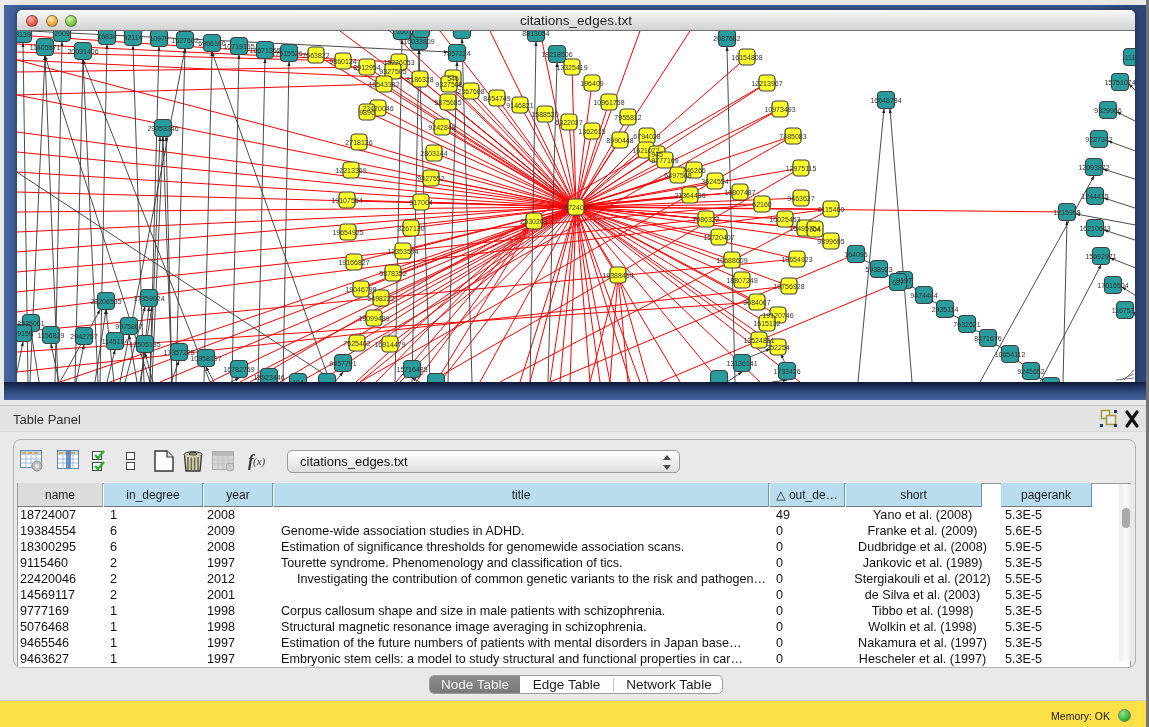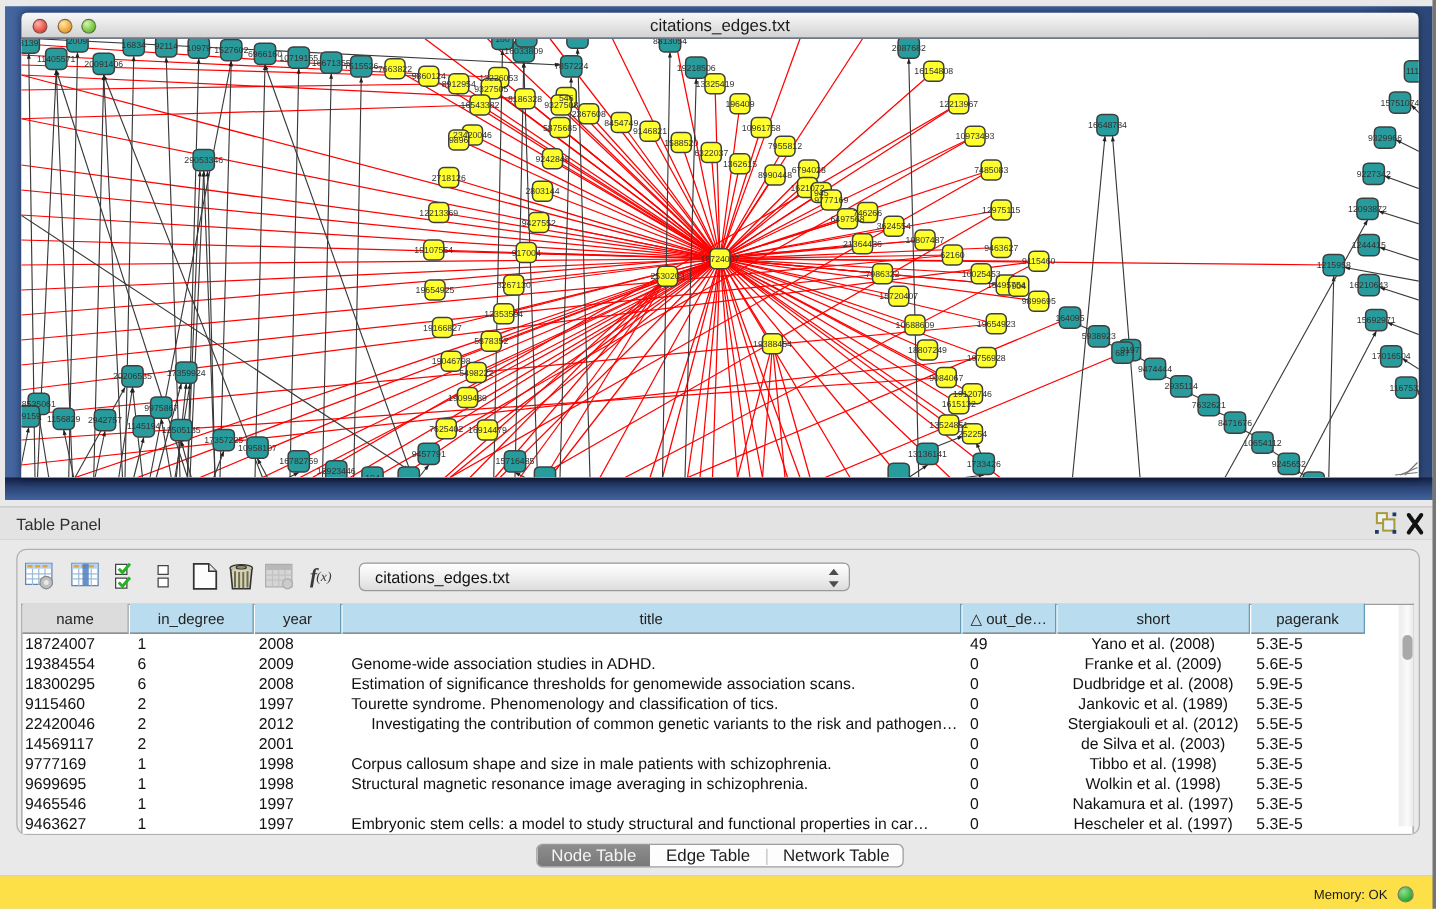--- a/index.html
+++ b/index.html
@@ -663,7 +663,7 @@
 <div class="hcell" style="left:204px;width:69px">year</div>
 <div class="hcell" style="left:274px;width:495px">title</div>
 <div class="hcell" style="left:770px;width:75px">△ out_de…</div>
-<div class="hcell" style="left:846px;width:154px">short</div>
+<div class="hcell" style="left:846px;width:136px">short</div>
 <div class="hcell" style="left:1001px;width:91px">pagerank</div>
 <div class="trow" style="top:507px">
 <span style="left:20px">18724007</span>

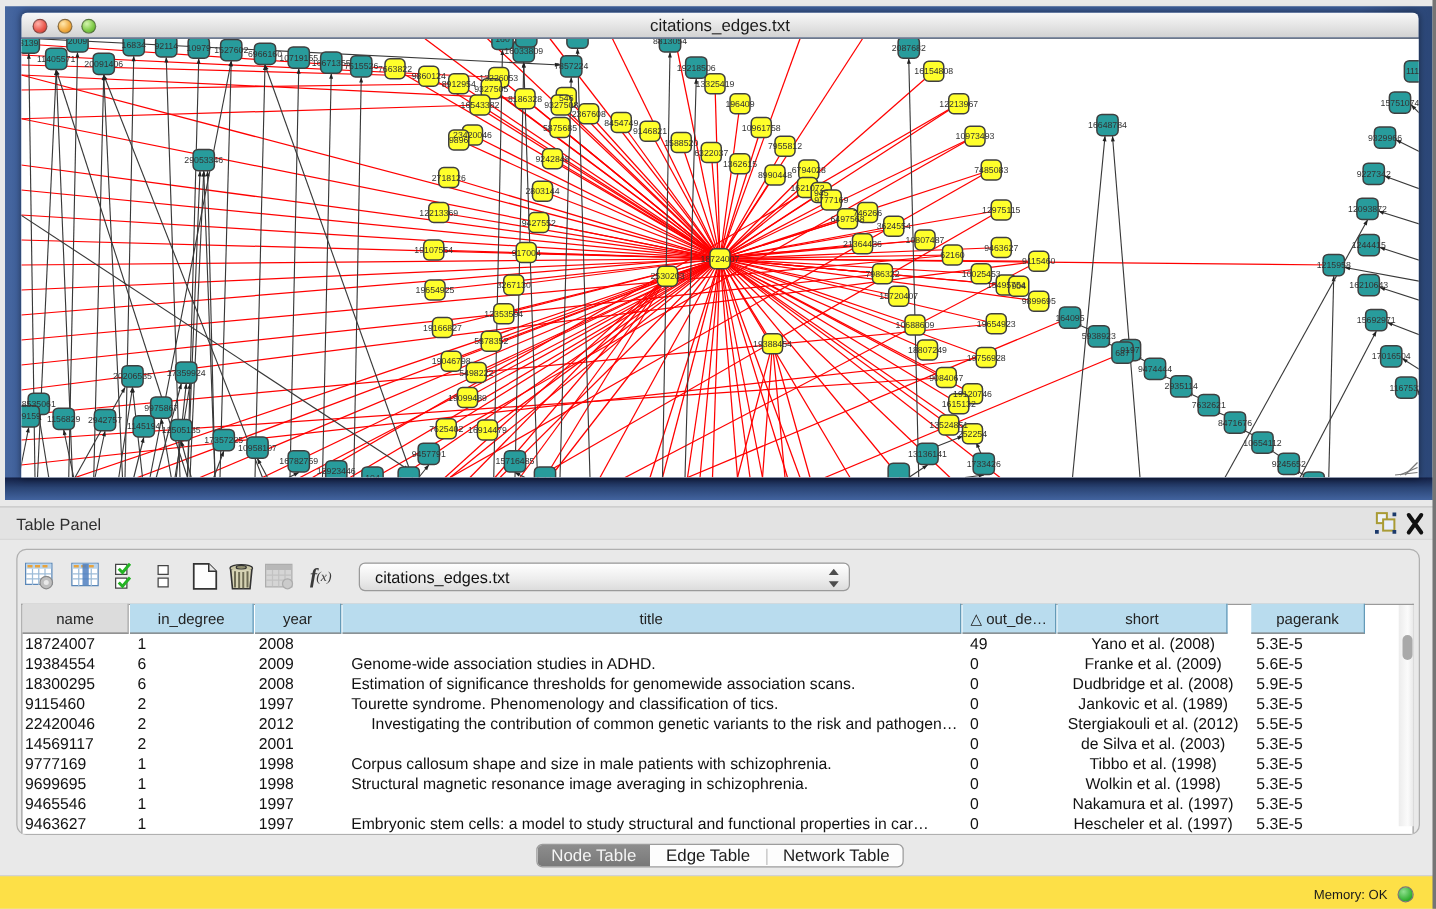--- a/index.html
+++ b/index.html
@@ -727,7 +727,7 @@
 <span style="left:1005px">5.3E‑5</span>
   </div>
 <div class="trow" style="top:619px">
-<span style="left:20px">9699695</span>
+<span style="left:20px">5076468</span>
     <span style="left:110px">1</span>
 <span style="left:207px">1998</span>
     <span style="left:281px">Structural magnetic resonance image averaging in schizophrenia.</span>

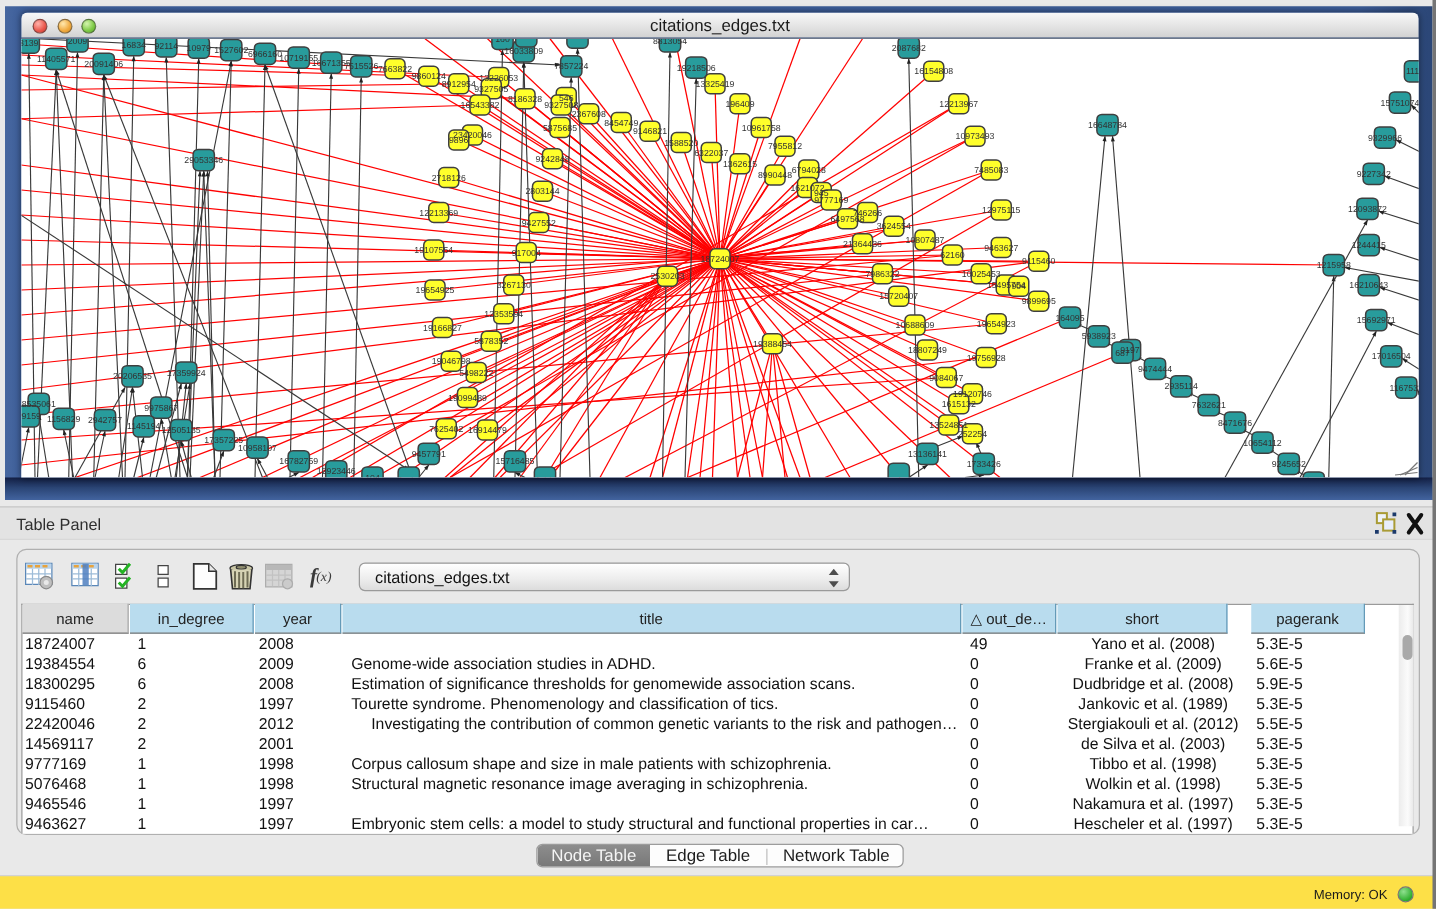--- a/index.html
+++ b/index.html
@@ -739,6 +739,7 @@
 <span style="left:20px">9465546</span>
     <span style="left:110px">1</span>
 <span style="left:207px">1997</span>
+    <span style="left:281px">Estimation of the future numbers of patients with mental disorders in Japan base…</span>
 <span style="left:776px">0</span>
     <span class="ctr" style="left:845px;width:155px">Nakamura et al. (1997)</span>
 <span style="left:1005px">5.3E‑5</span>

